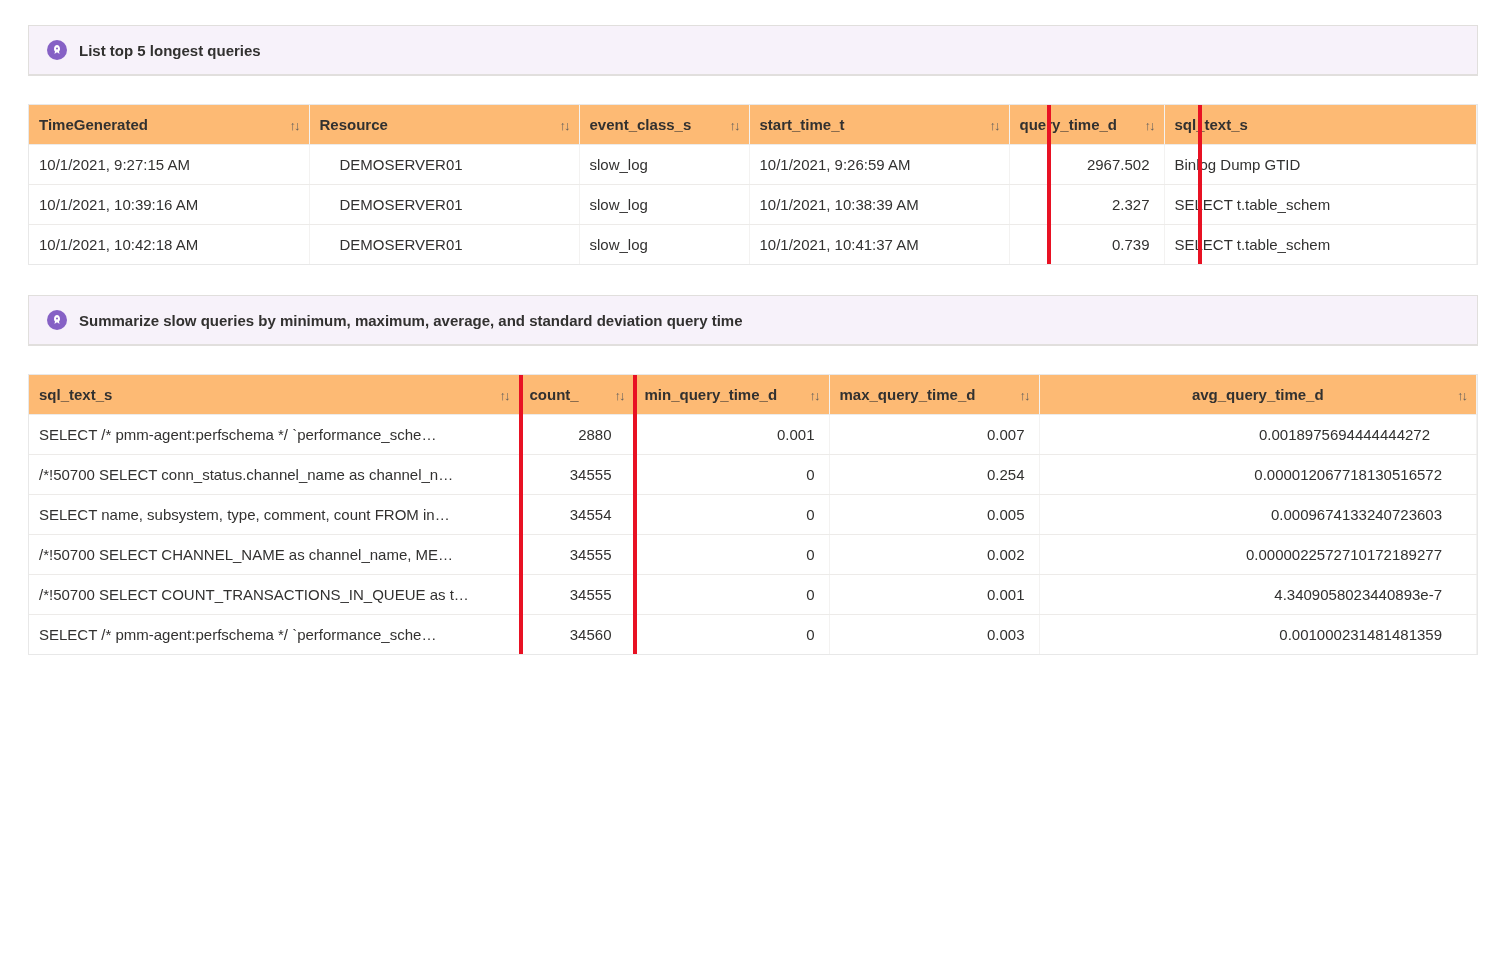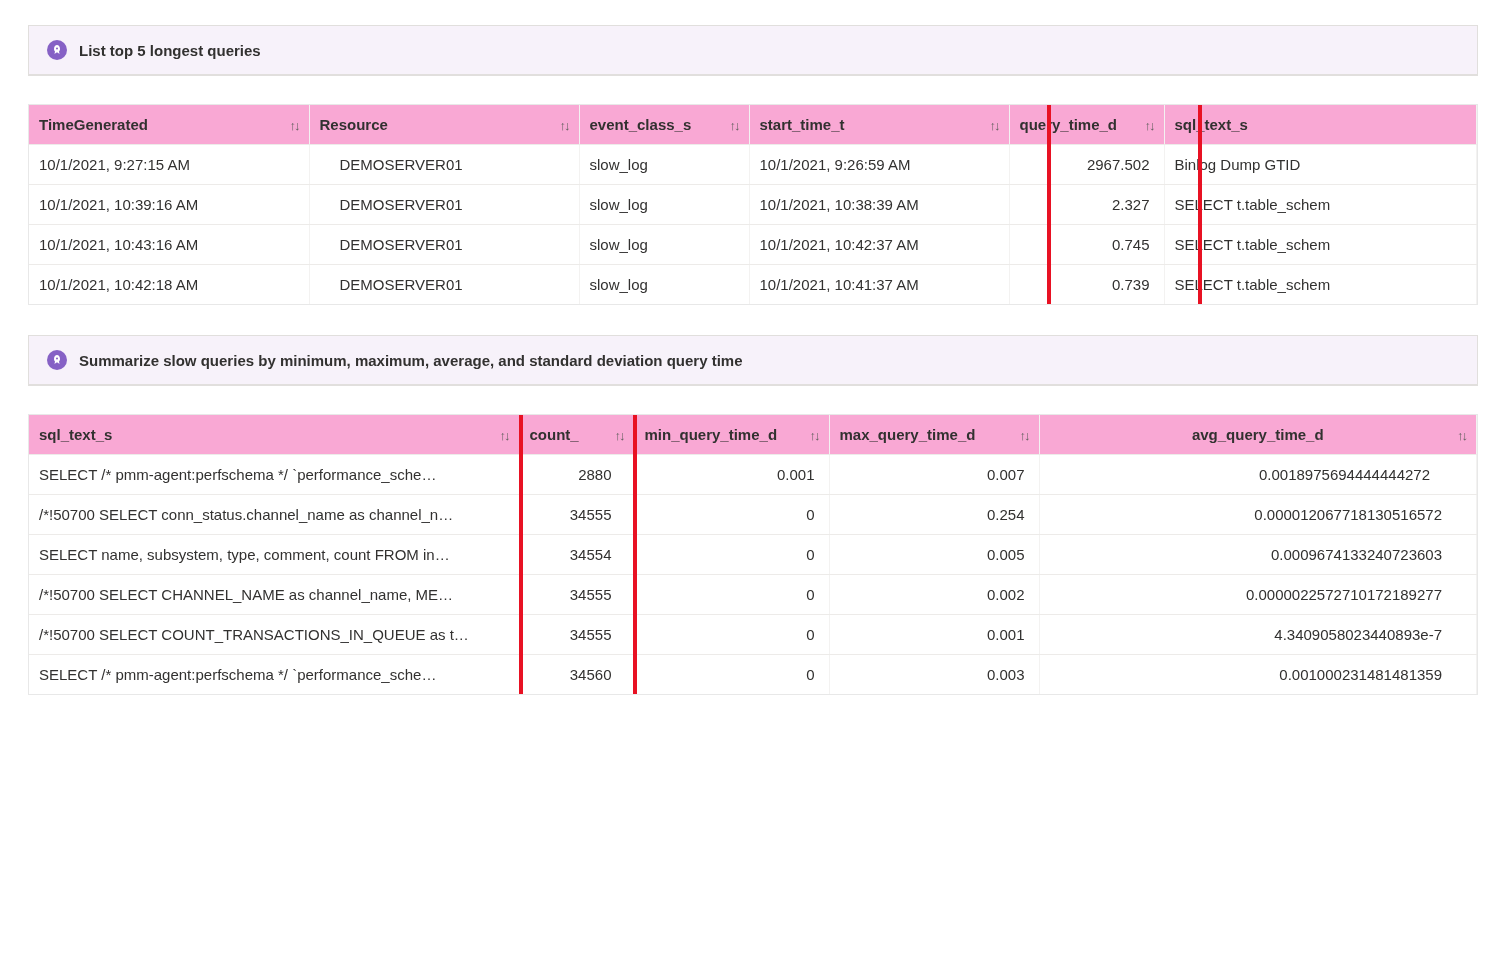--- a/index.html
+++ b/index.html
@@ -42,7 +42,7 @@
   th {
     font-weight: 600;
     position: relative;
-    background: #f9a8d4;
+    background: #fdba74;
   }
   .sort-icon {
     position: absolute;

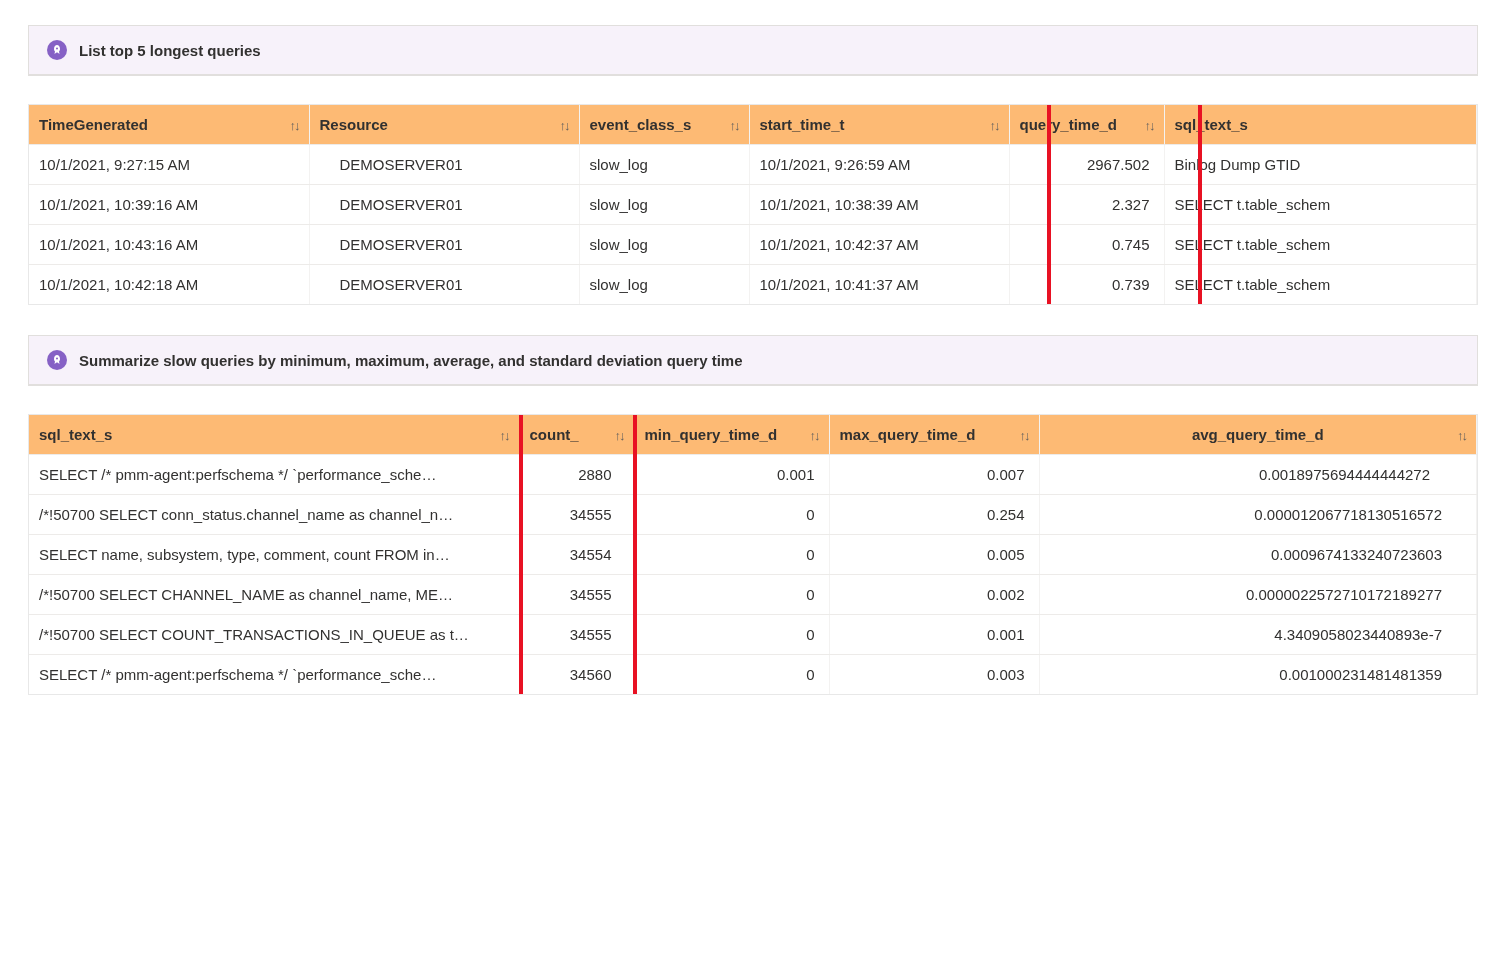--- a/index.html
+++ b/index.html
@@ -116,14 +116,6 @@
           <td>SELECT t.table_schem</td>
         </tr>
         <tr>
-          <td>10/1/2021, 10:43:16 AM</td>
-          <td style="padding-left:30px;">DEMOSERVER01</td>
-          <td>slow_log</td>
-          <td>10/1/2021, 10:42:37 AM</td>
-          <td class="num">0.745</td>
-          <td>SELECT t.table_schem</td>
-        </tr>
-        <tr>
           <td>10/1/2021, 10:42:18 AM</td>
           <td style="padding-left:30px;">DEMOSERVER01</td>
           <td>slow_log</td>

